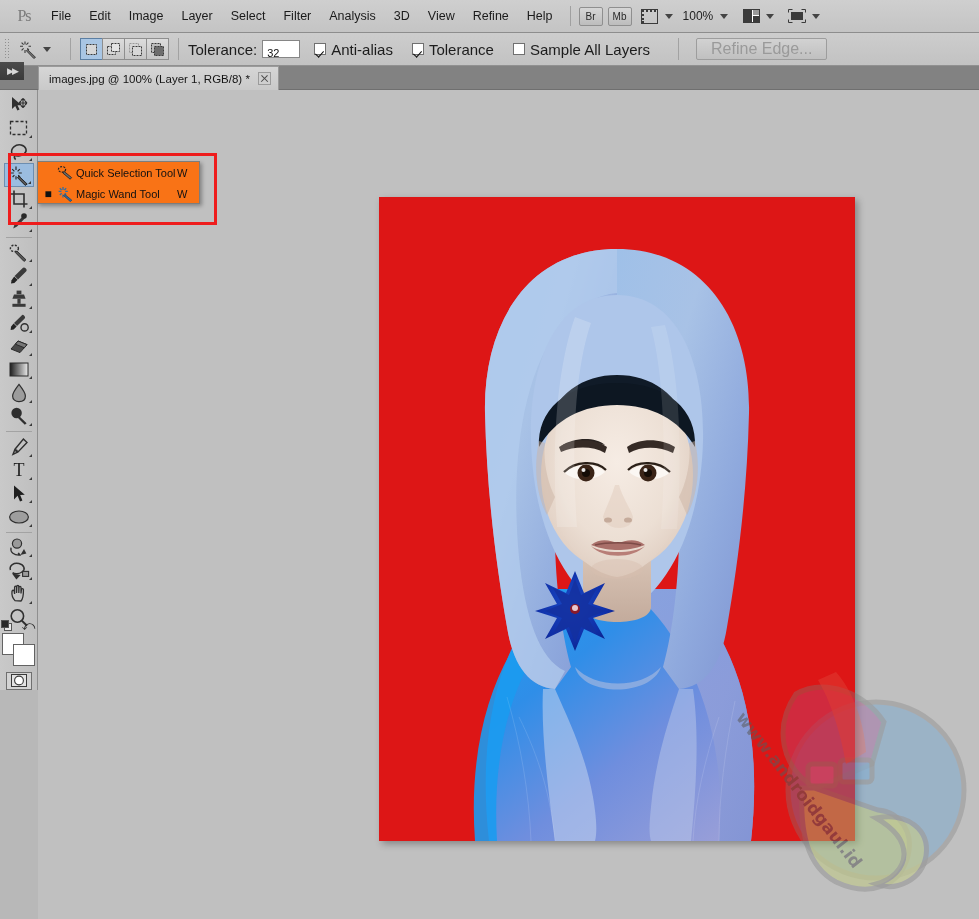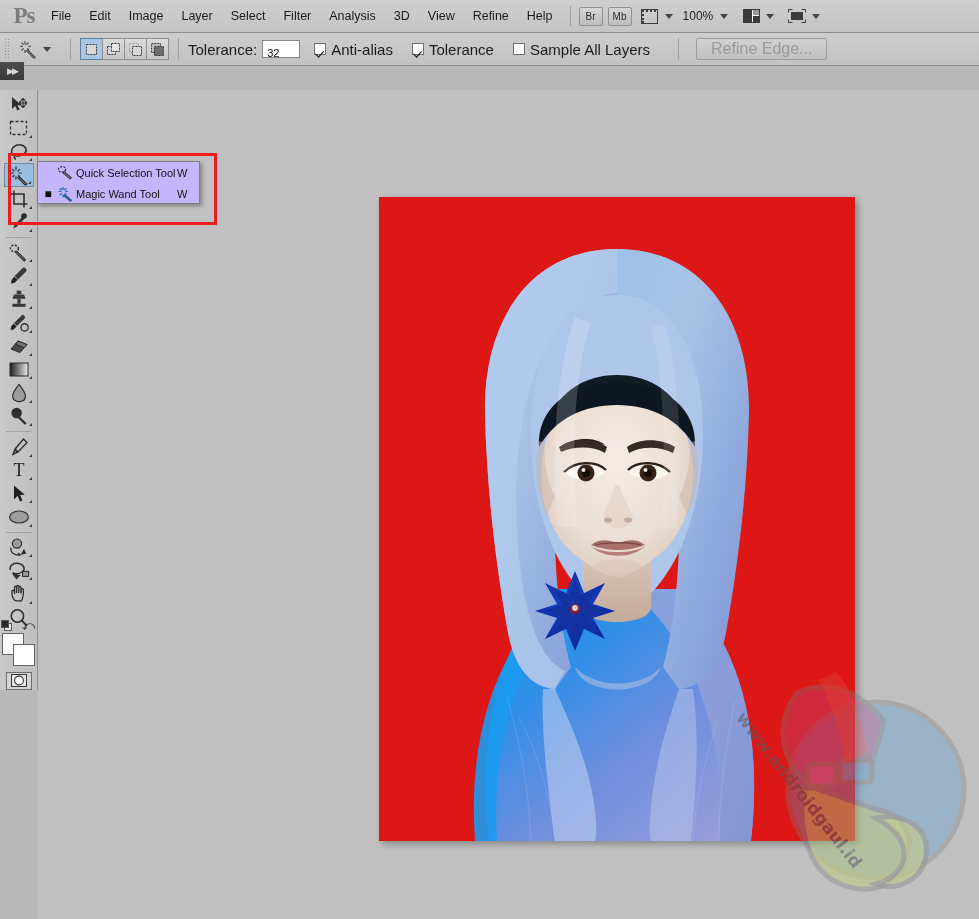--- a/index.html
+++ b/index.html
@@ -22,7 +22,7 @@
   .ps-logo {
     width: 36px; height: 26px; margin-left: 6px;
     display: flex; align-items: center; justify-content: center;
-    font-size: 23px; font-weight: bold; color: #7b7b7b;
+    font-size: 16px; font-weight: normal; color: #7b7b7b;
     letter-spacing: -1px; font-family: "Liberation Serif", serif;
   }
   .menu-item {

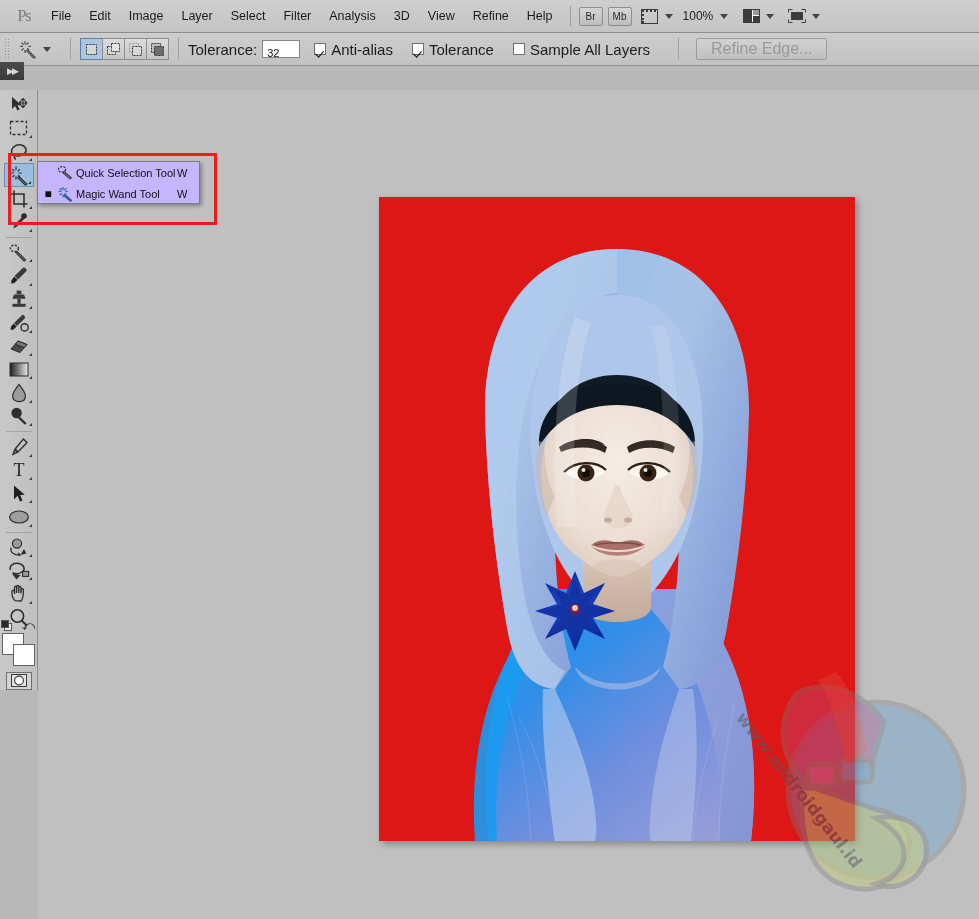--- a/index.html
+++ b/index.html
@@ -348,6 +348,12 @@
     <div class="refine-btn">Refine Edge...</div>
   </div>
 
+  <div class="tabbar">
+    <div class="doctab">
+      <span>images.jpg @ 100% (Layer 1, RGB/8) *</span>
+      <span class="tab-close"></span>
+    </div>
+  </div>
 
   <div class="collapse-dark">
     <span class="ar">▶▶</span>

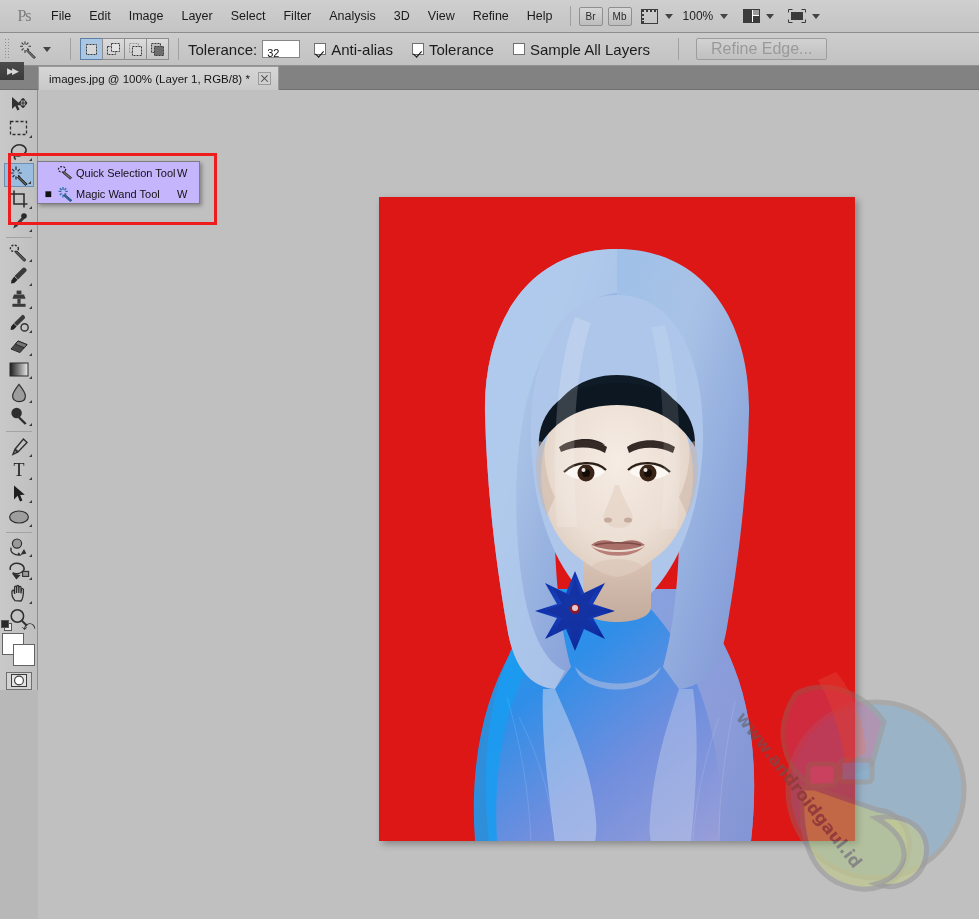--- a/index.html
+++ b/index.html
@@ -183,7 +183,7 @@
   }
   .flyout {
     position: absolute; left: 37px; top: 161px; width: 163px; height: 43px;
-    background: #c4b5fd; border: 1px solid #7d7d7d;
+    background: #f97316; border: 1px solid #7d7d7d;
     box-shadow: 2px 2px 4px rgba(0,0,0,.32); z-index: 35;
   }
   .fly-item {

